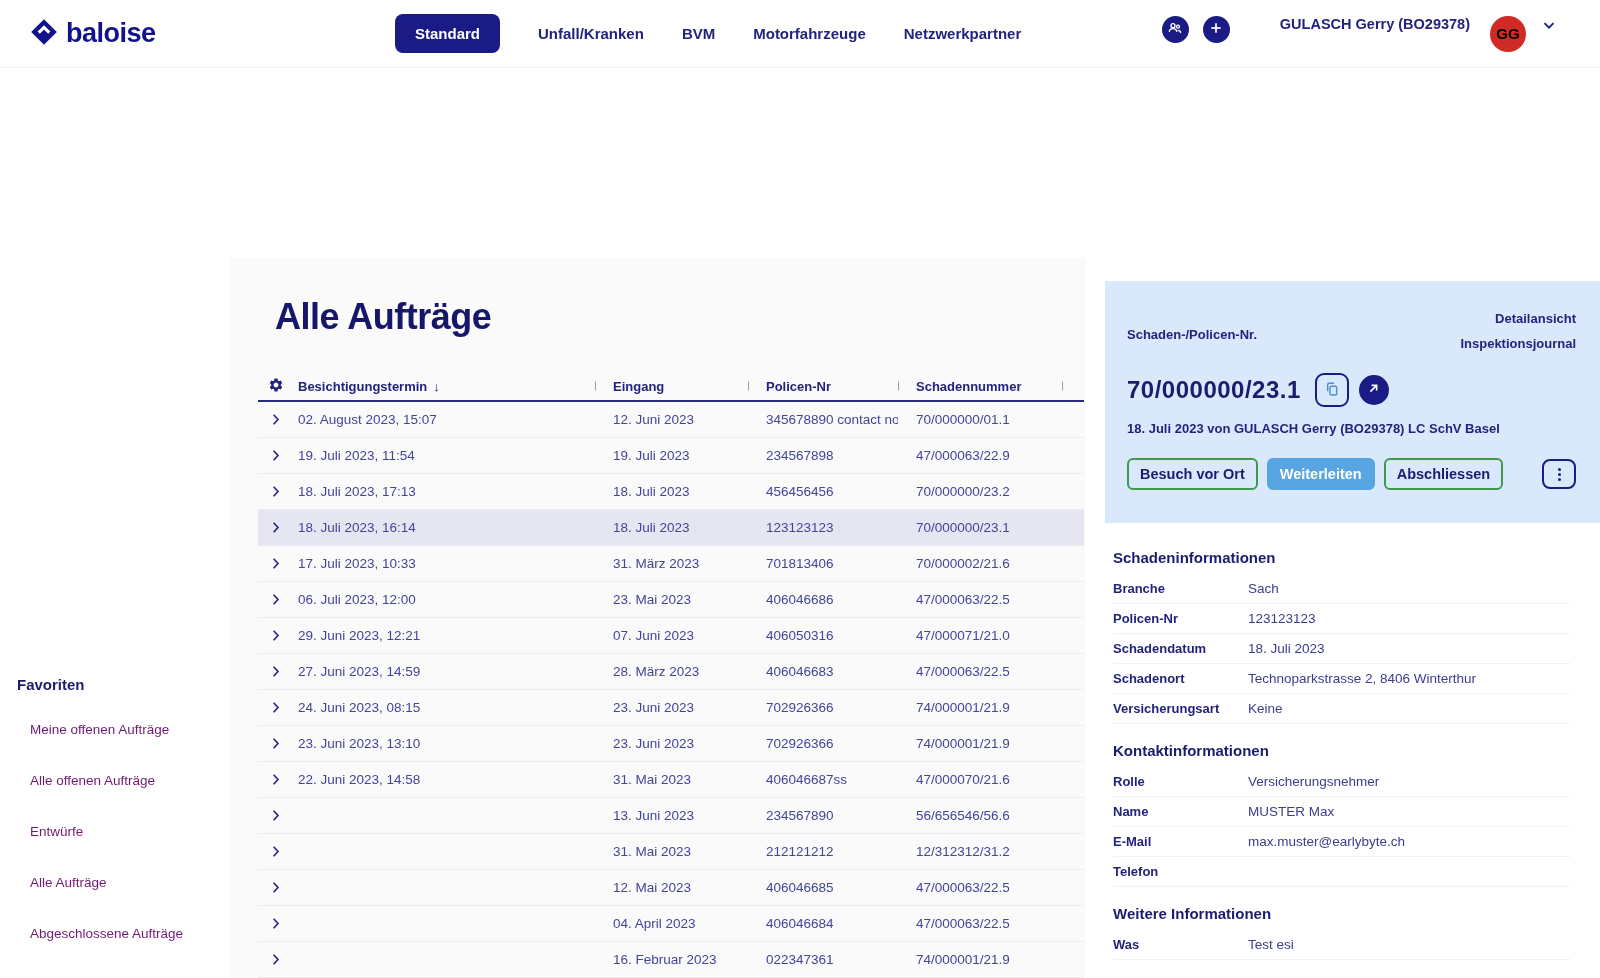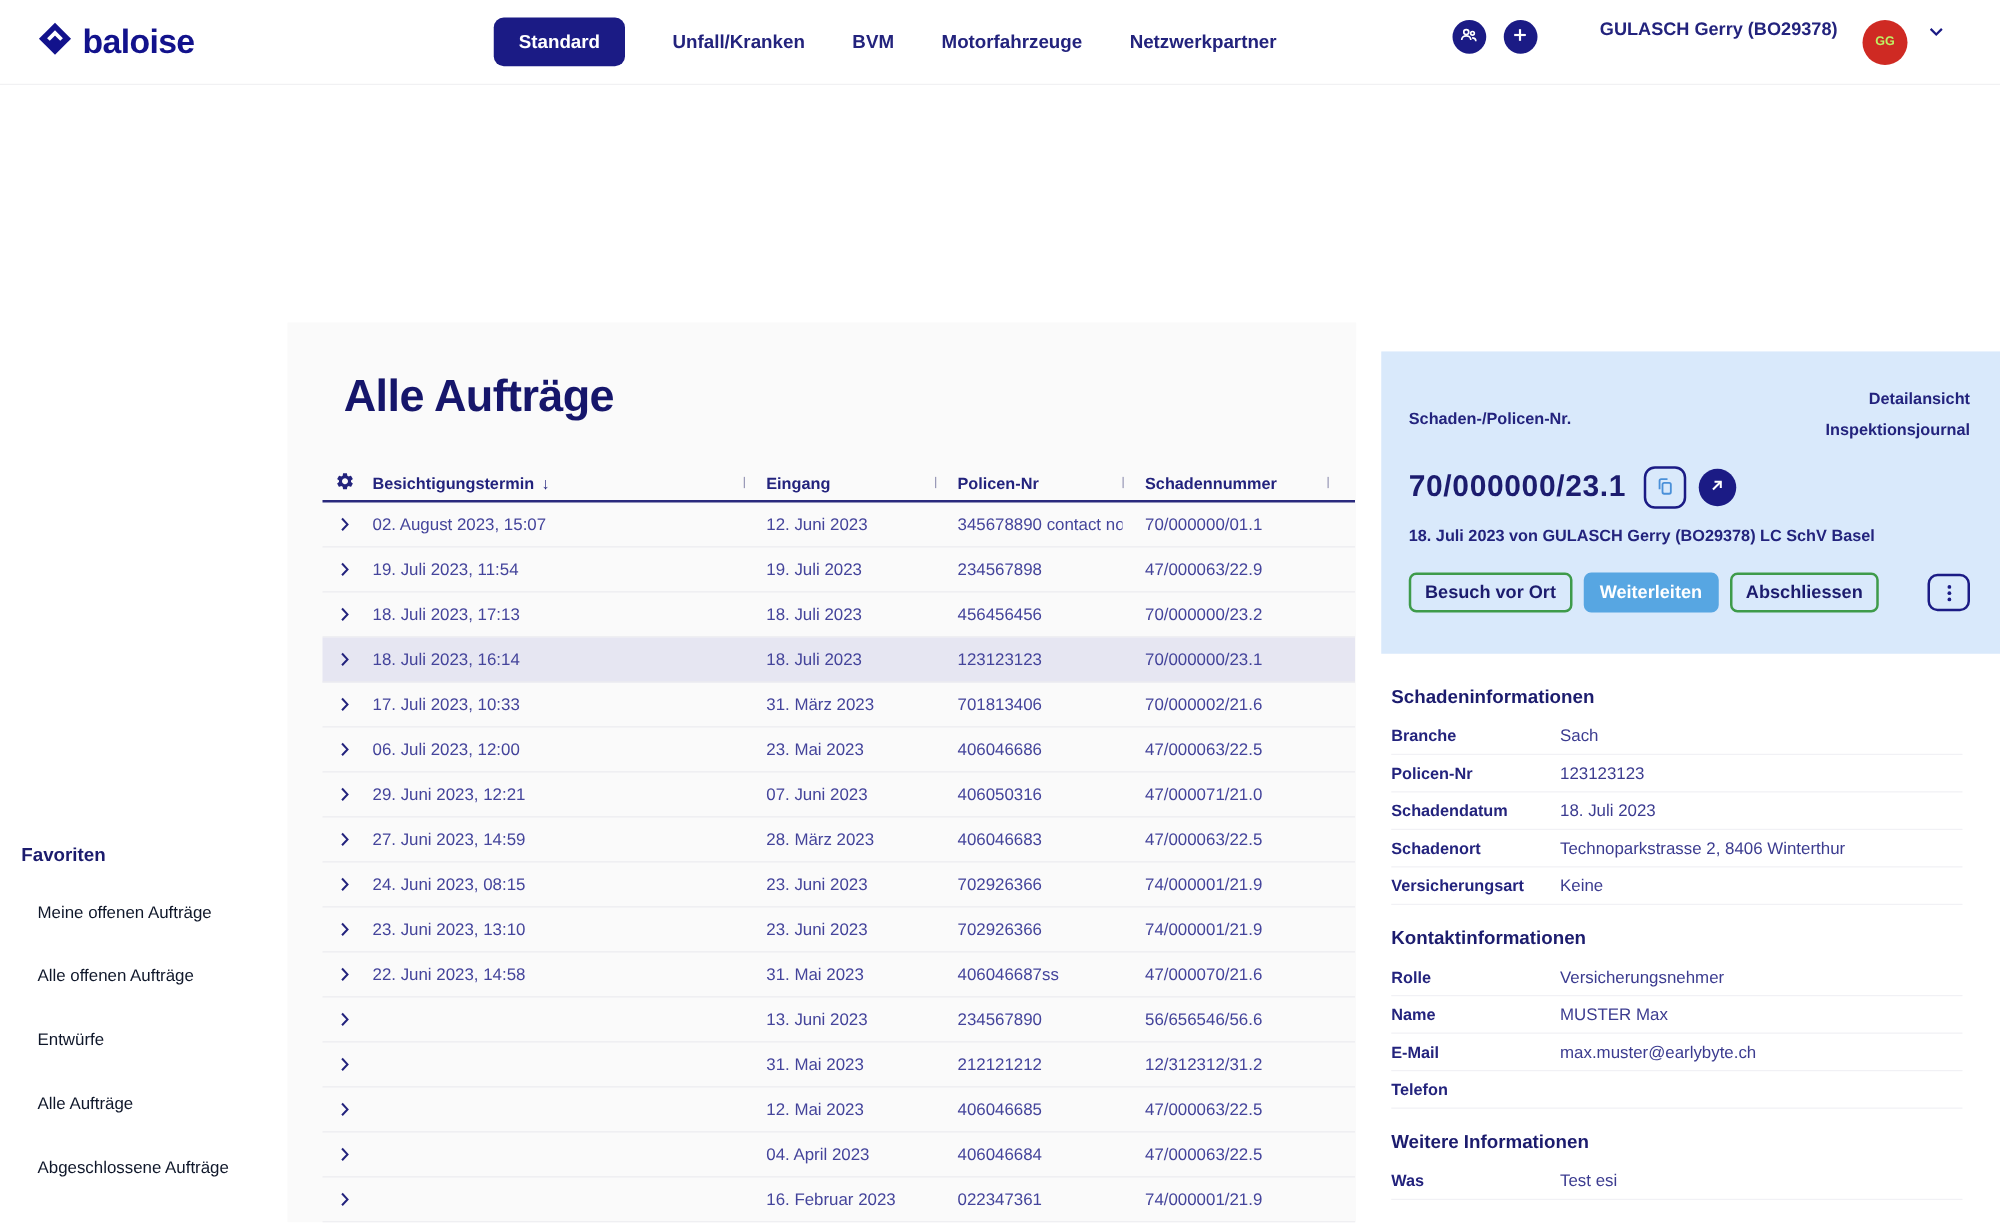--- a/index.html
+++ b/index.html
@@ -17,7 +17,7 @@
   .user-area { margin-left:auto; display:flex; align-items:flex-start; gap:14px; }
   .circle-btn { width:27px; height:27px; border-radius:50%; background:#1b1b85; border:none; display:flex; align-items:center; justify-content:center; cursor:pointer; }
   .user-name { font-size:14.5px; font-weight:700; color:#23237d; margin-left:36px; }
-  .avatar { width:36px; height:36px; border-radius:50%; background:#cf2a23; color:#bef264; font-size:10px; font-weight:700; display:flex; align-items:center; justify-content:center; margin-left:6px; }
+  .avatar { width:36px; height:36px; border-radius:50%; background:#cf2a23; color:#000000; font-size:15px; font-weight:700; display:flex; align-items:center; justify-content:center; margin-left:6px; }
 
   
   .body-row { flex:1; display:flex; min-height:0;align-items:flex-end; }

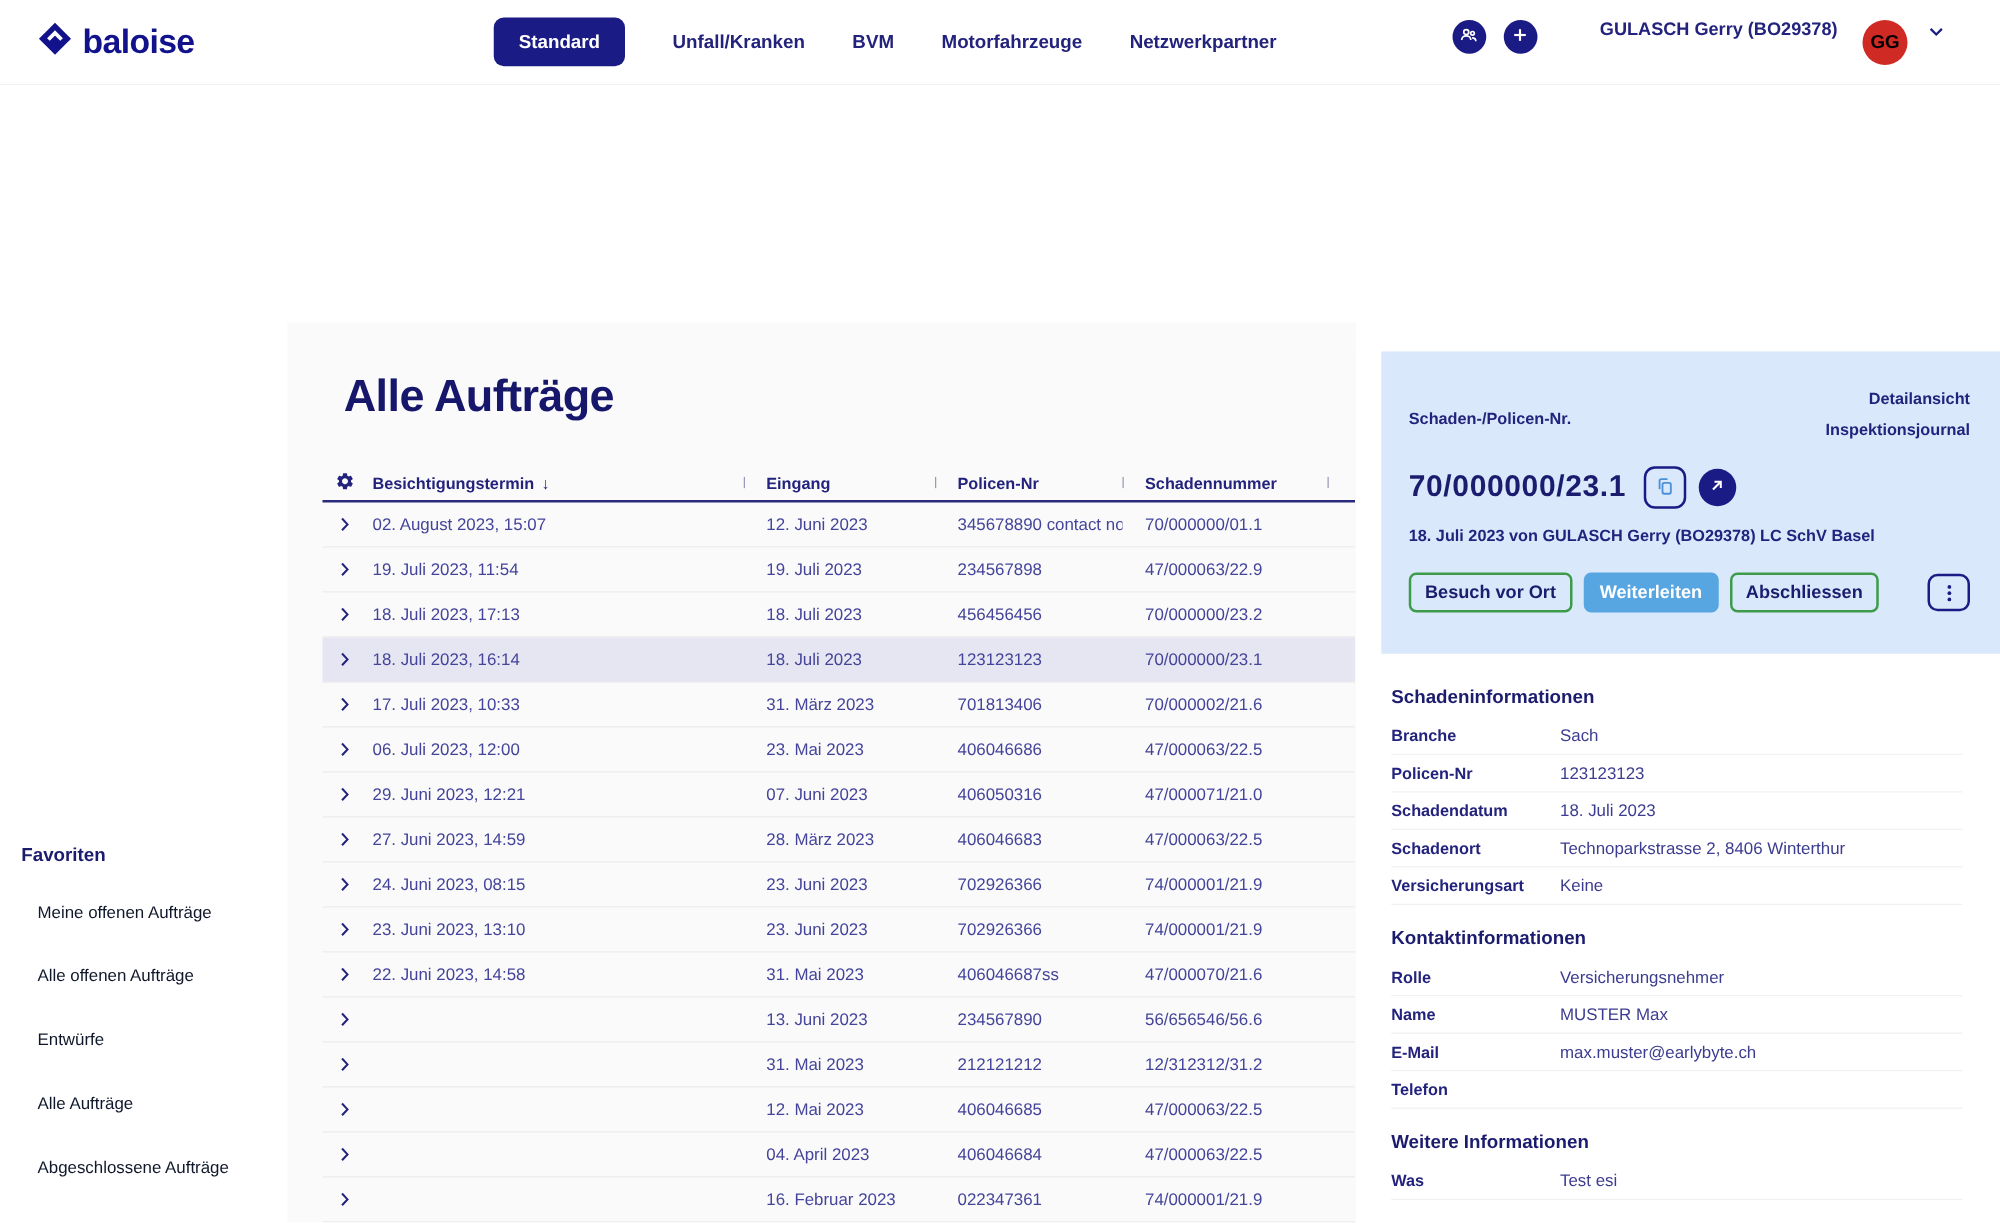--- a/index.html
+++ b/index.html
@@ -23,7 +23,7 @@
   .body-row { flex:1; display:flex; min-height:0;align-items:flex-end; }
   .sidebar { width:230px; flex:0 0 230px; background:#fff; padding:30px 10px 0 17px; }
   .fav-title { font-size:15px; font-weight:800; color:#1c1c6e; margin-bottom:30px; }
-  .side-item { font-size:13.5px; font-weight:500; color:#0f172a; margin-left:13px; margin-bottom:37px; cursor:pointer; line-height:14px; }
+  .side-item { font-size:13.5px; font-weight:500; color:#701a75; margin-left:13px; margin-bottom:37px; cursor:pointer; line-height:14px; }
 
   .content { flex:1; background:#fafafa; padding:30px 0 0 28px; min-width:0; }
   .page-title { font-size:36px; font-weight:800; color:#16166b; margin:8px 0 34px 17px; letter-spacing:-0.5px; }

